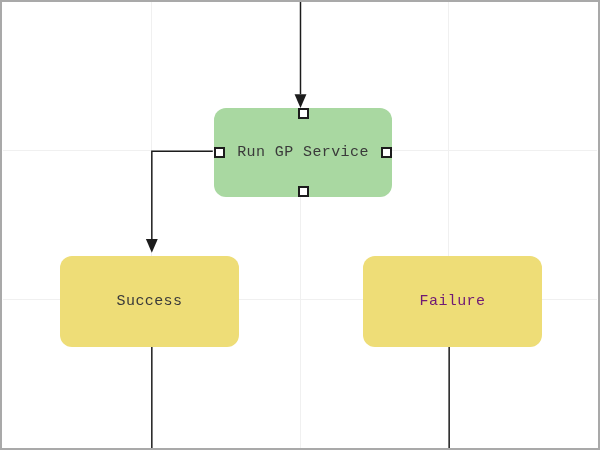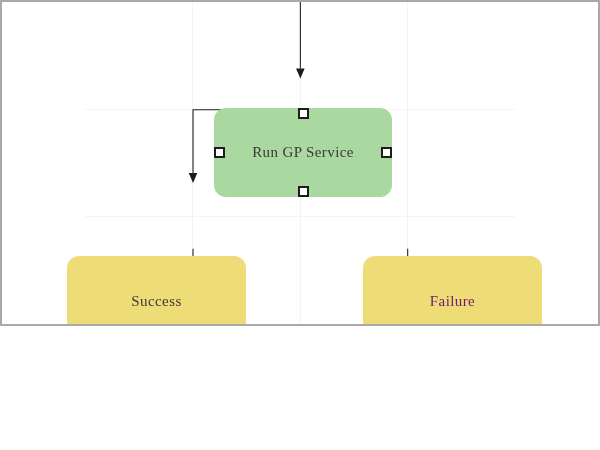--- a/index.html
+++ b/index.html
@@ -10,12 +10,12 @@
   .canvas {
     position: relative;
     width: 600px;
-    height: 326px;
+    height: 450px;
     box-sizing: border-box;
     border: 2px solid #a9a9a9;
     background: #ffffff;
     overflow: hidden;
-    font-family: Liberation Serif, serif;
+    font-family: Liberation Mono, monospace;
   }
   .connector-layer {
     position: absolute;

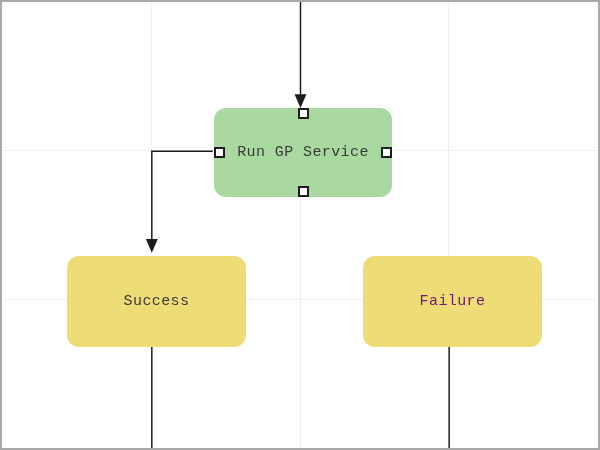--- a/index.html
+++ b/index.html
@@ -84,7 +84,7 @@
         <div class="handle" style="left: 0px; top: 39px; background: rgb(255, 255, 255); border-color: rgb(28, 28, 28);"></div>
         <div class="handle" style="left: 167px; top: 39px; background: rgb(255, 255, 255); border-color: rgb(28, 28, 28);"></div>
       </div>
-      <div class="node" style="left: 65px; top: 254px; width: 179px; height: 91px; background: rgb(238, 221, 119); color: rgb(58, 58, 58); text-align: center;">
+      <div class="node" style="left: 58px; top: 254px; width: 179px; height: 91px; background: rgb(238, 221, 119); color: rgb(58, 58, 58); text-align: center;">
         <span class="node-label">Success</span>
       </div>
       <div class="node" style="left: 361px; top: 254px; width: 179px; height: 91px; background: rgb(238, 221, 119); color: #701a75;">

